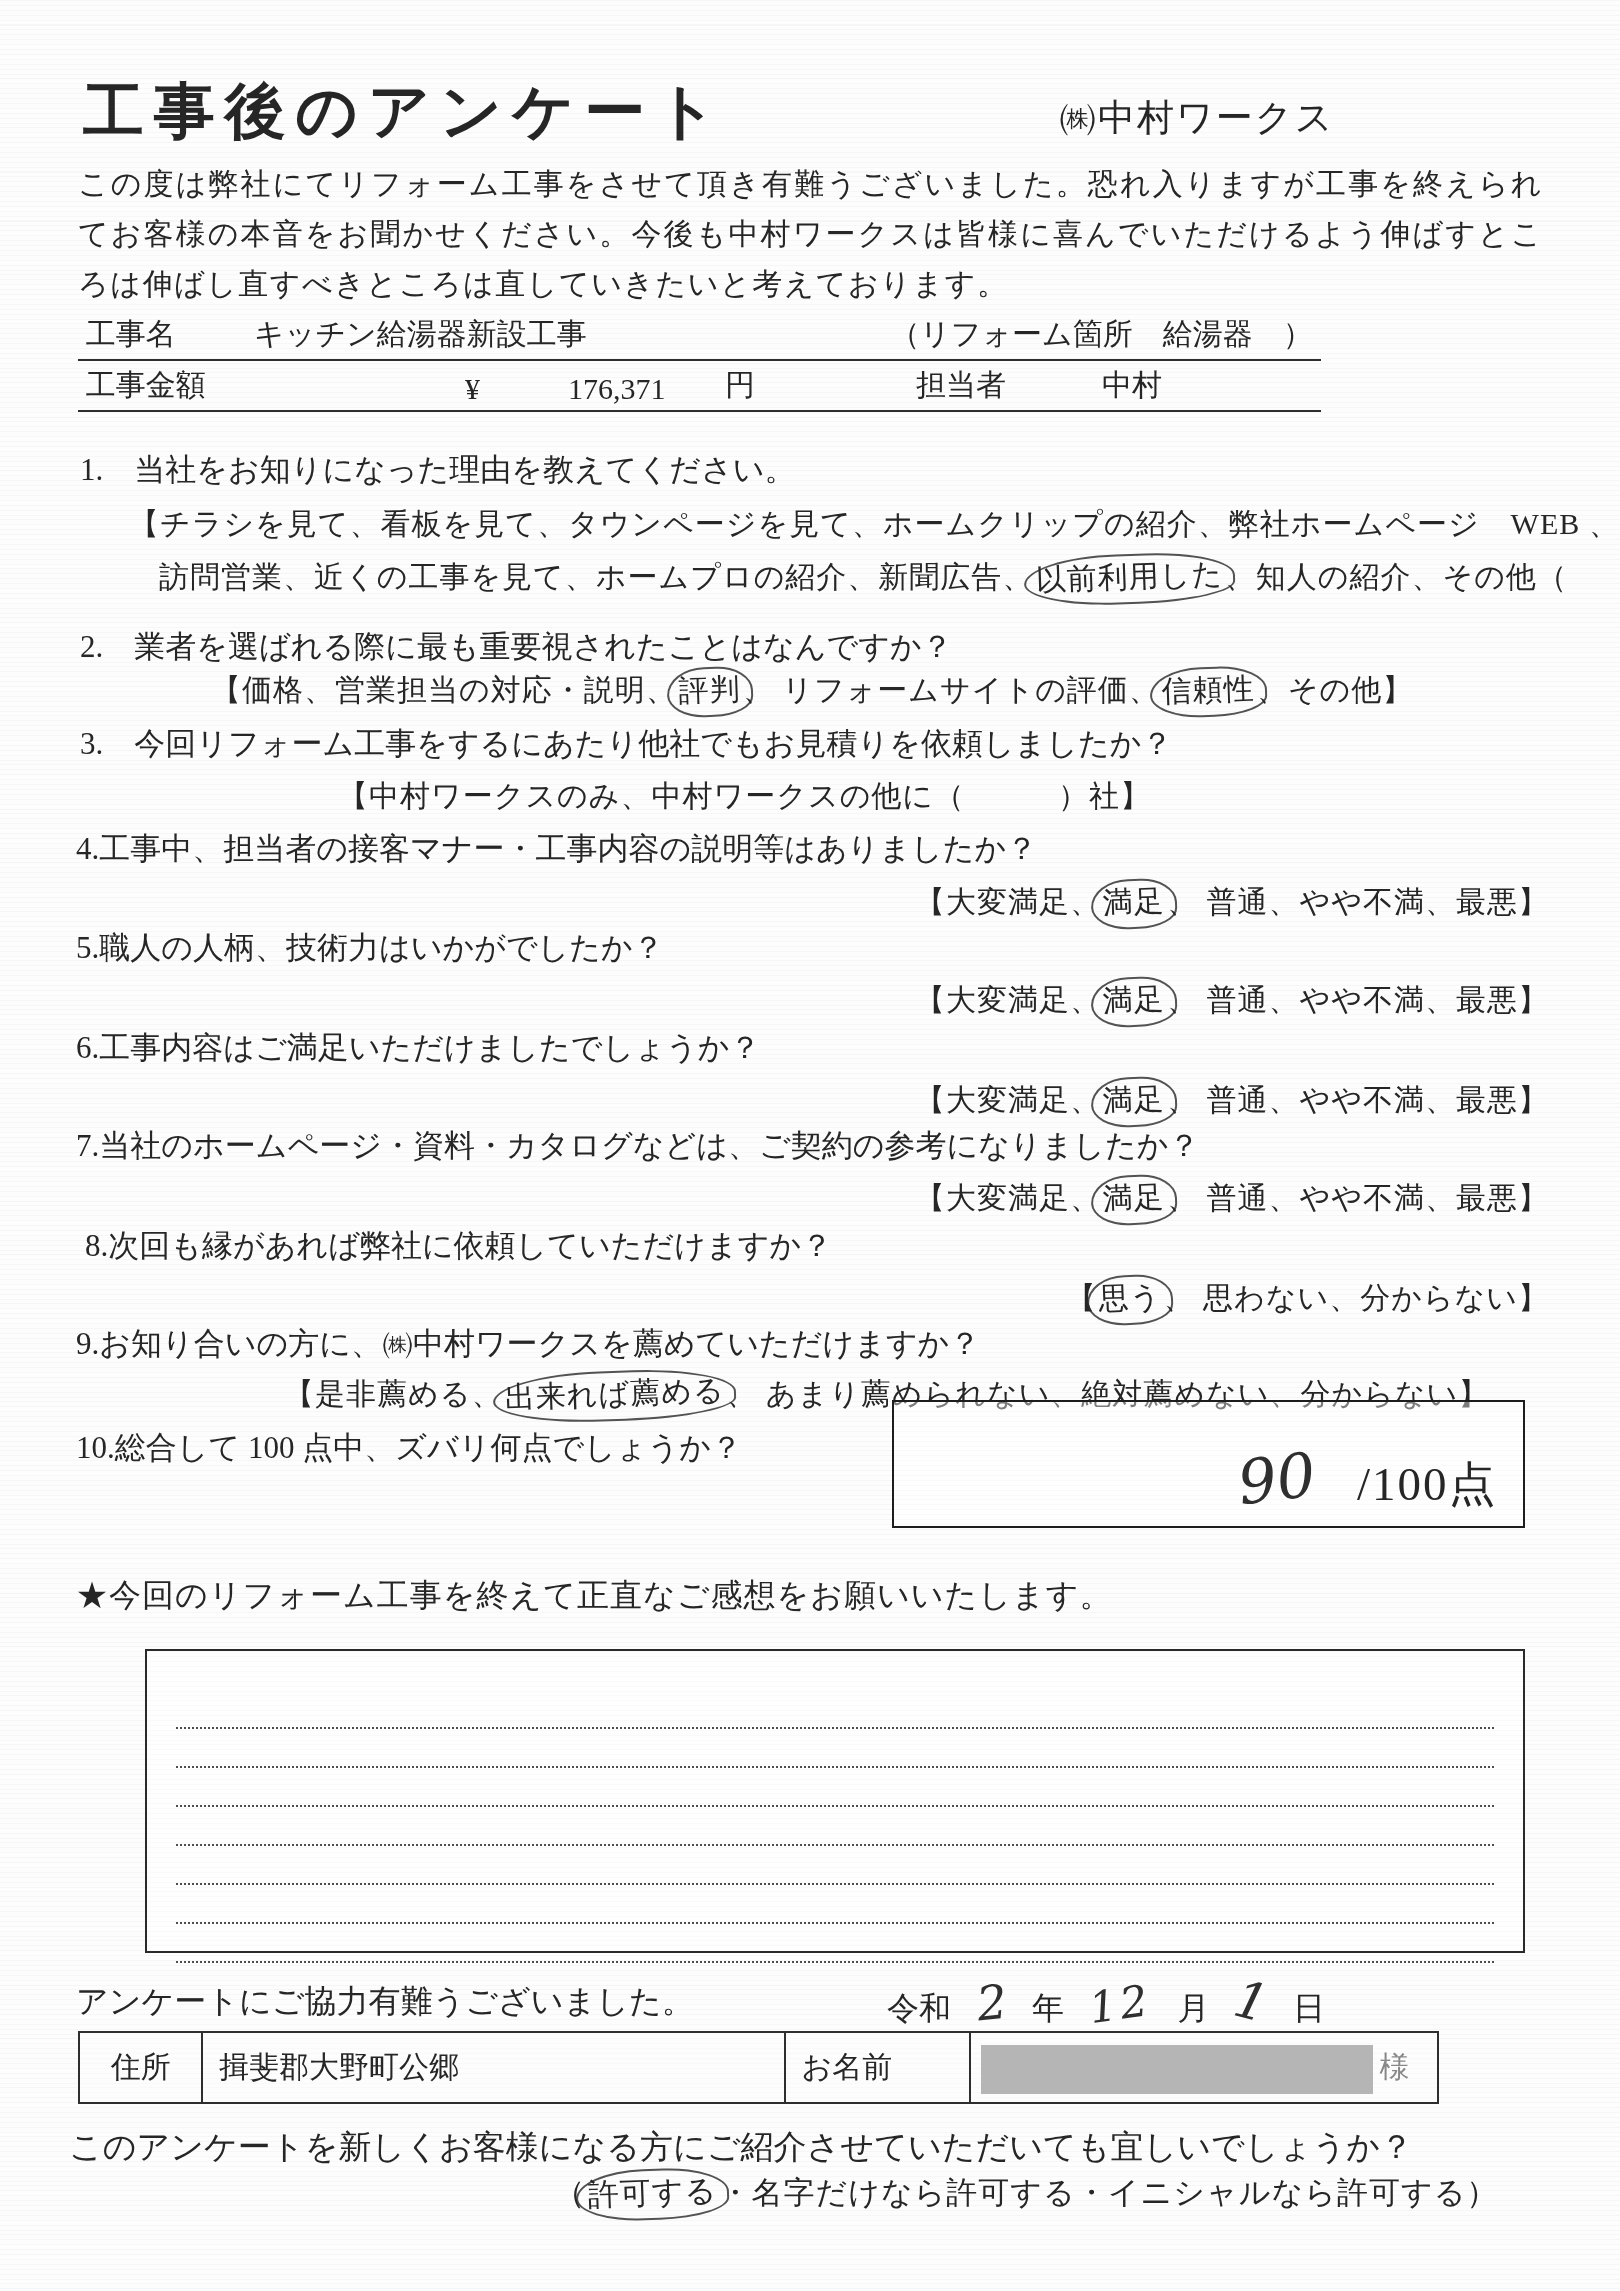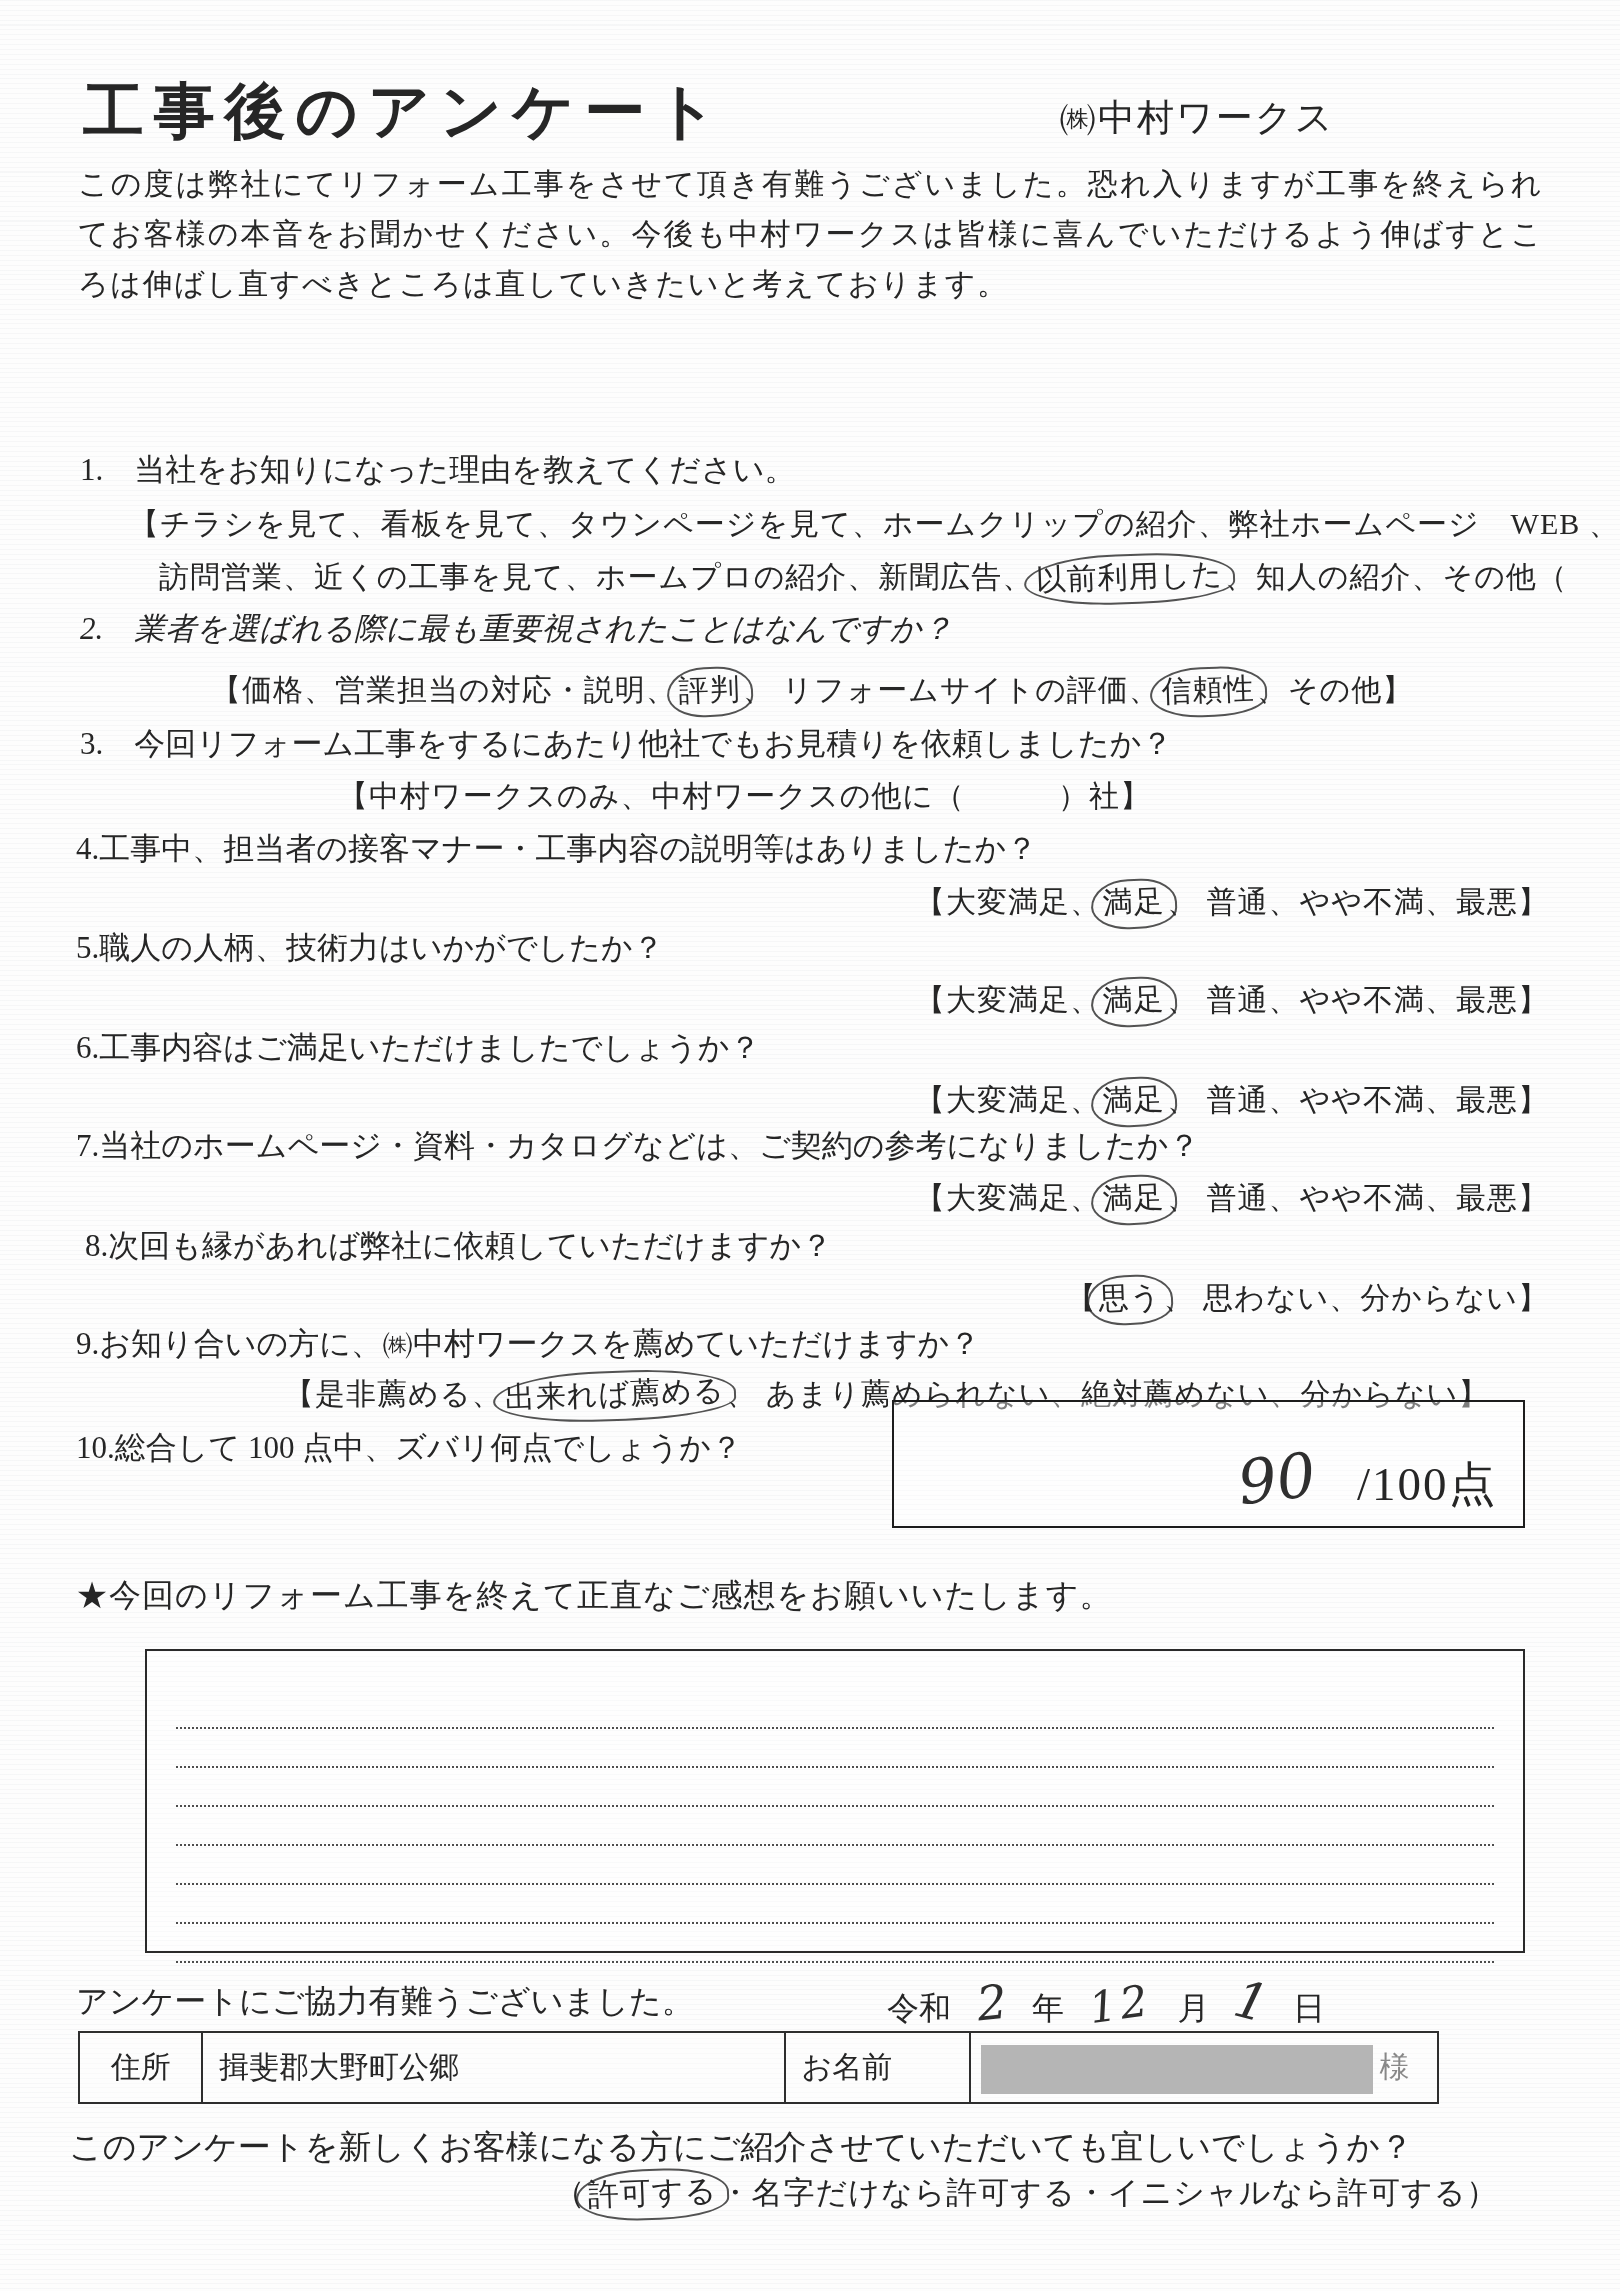--- a/index.html
+++ b/index.html
@@ -63,6 +63,21 @@
 
   <div class="abs intro" style="left:78px; top:159px; width:1465px;">この度は弊社にてリフォーム工事をさせて頂き有難うございました。恐れ入りますが工事を終えられてお客様の本音をお聞かせください。今後も中村ワークスは皆様に喜んでいただけるよう伸ばすところは伸ばし直すべきところは直していきたいと考えております。</div>
 
+  <div class="abs" style="left:78px; top:310px; width:1243px;">
+    <div class="prow">
+      <span class="pl" style="left:7.8px">工事名</span>
+      <span class="pl" style="left:176px">キッチン給湯器新設工事</span>
+      <span class="pl" style="left:812px">（リフォーム箇所　給湯器　）</span>
+    </div>
+    <div class="prow">
+      <span class="pl" style="left:7.8px">工事金額</span>
+      <span class="pl" style="left:387px">¥</span>
+      <span class="pl" style="left:490px">176,371</span>
+      <span class="pl" style="left:647px">円</span>
+      <span class="pl" style="left:838px">担当者</span>
+      <span class="pl" style="left:1024px">中村</span>
+    </div>
+  </div>
 
   <div class="abs t" style="left:80px; top:449px;">1.　当社をお知りになった理由を教えてください。</div>
   <div class="abs opts" style="left:129px; top:504px;">【チラシを見て、看板を見て、タウンページを見て、ホームクリップの紹介、弊社ホームページ　WEB 、</div>

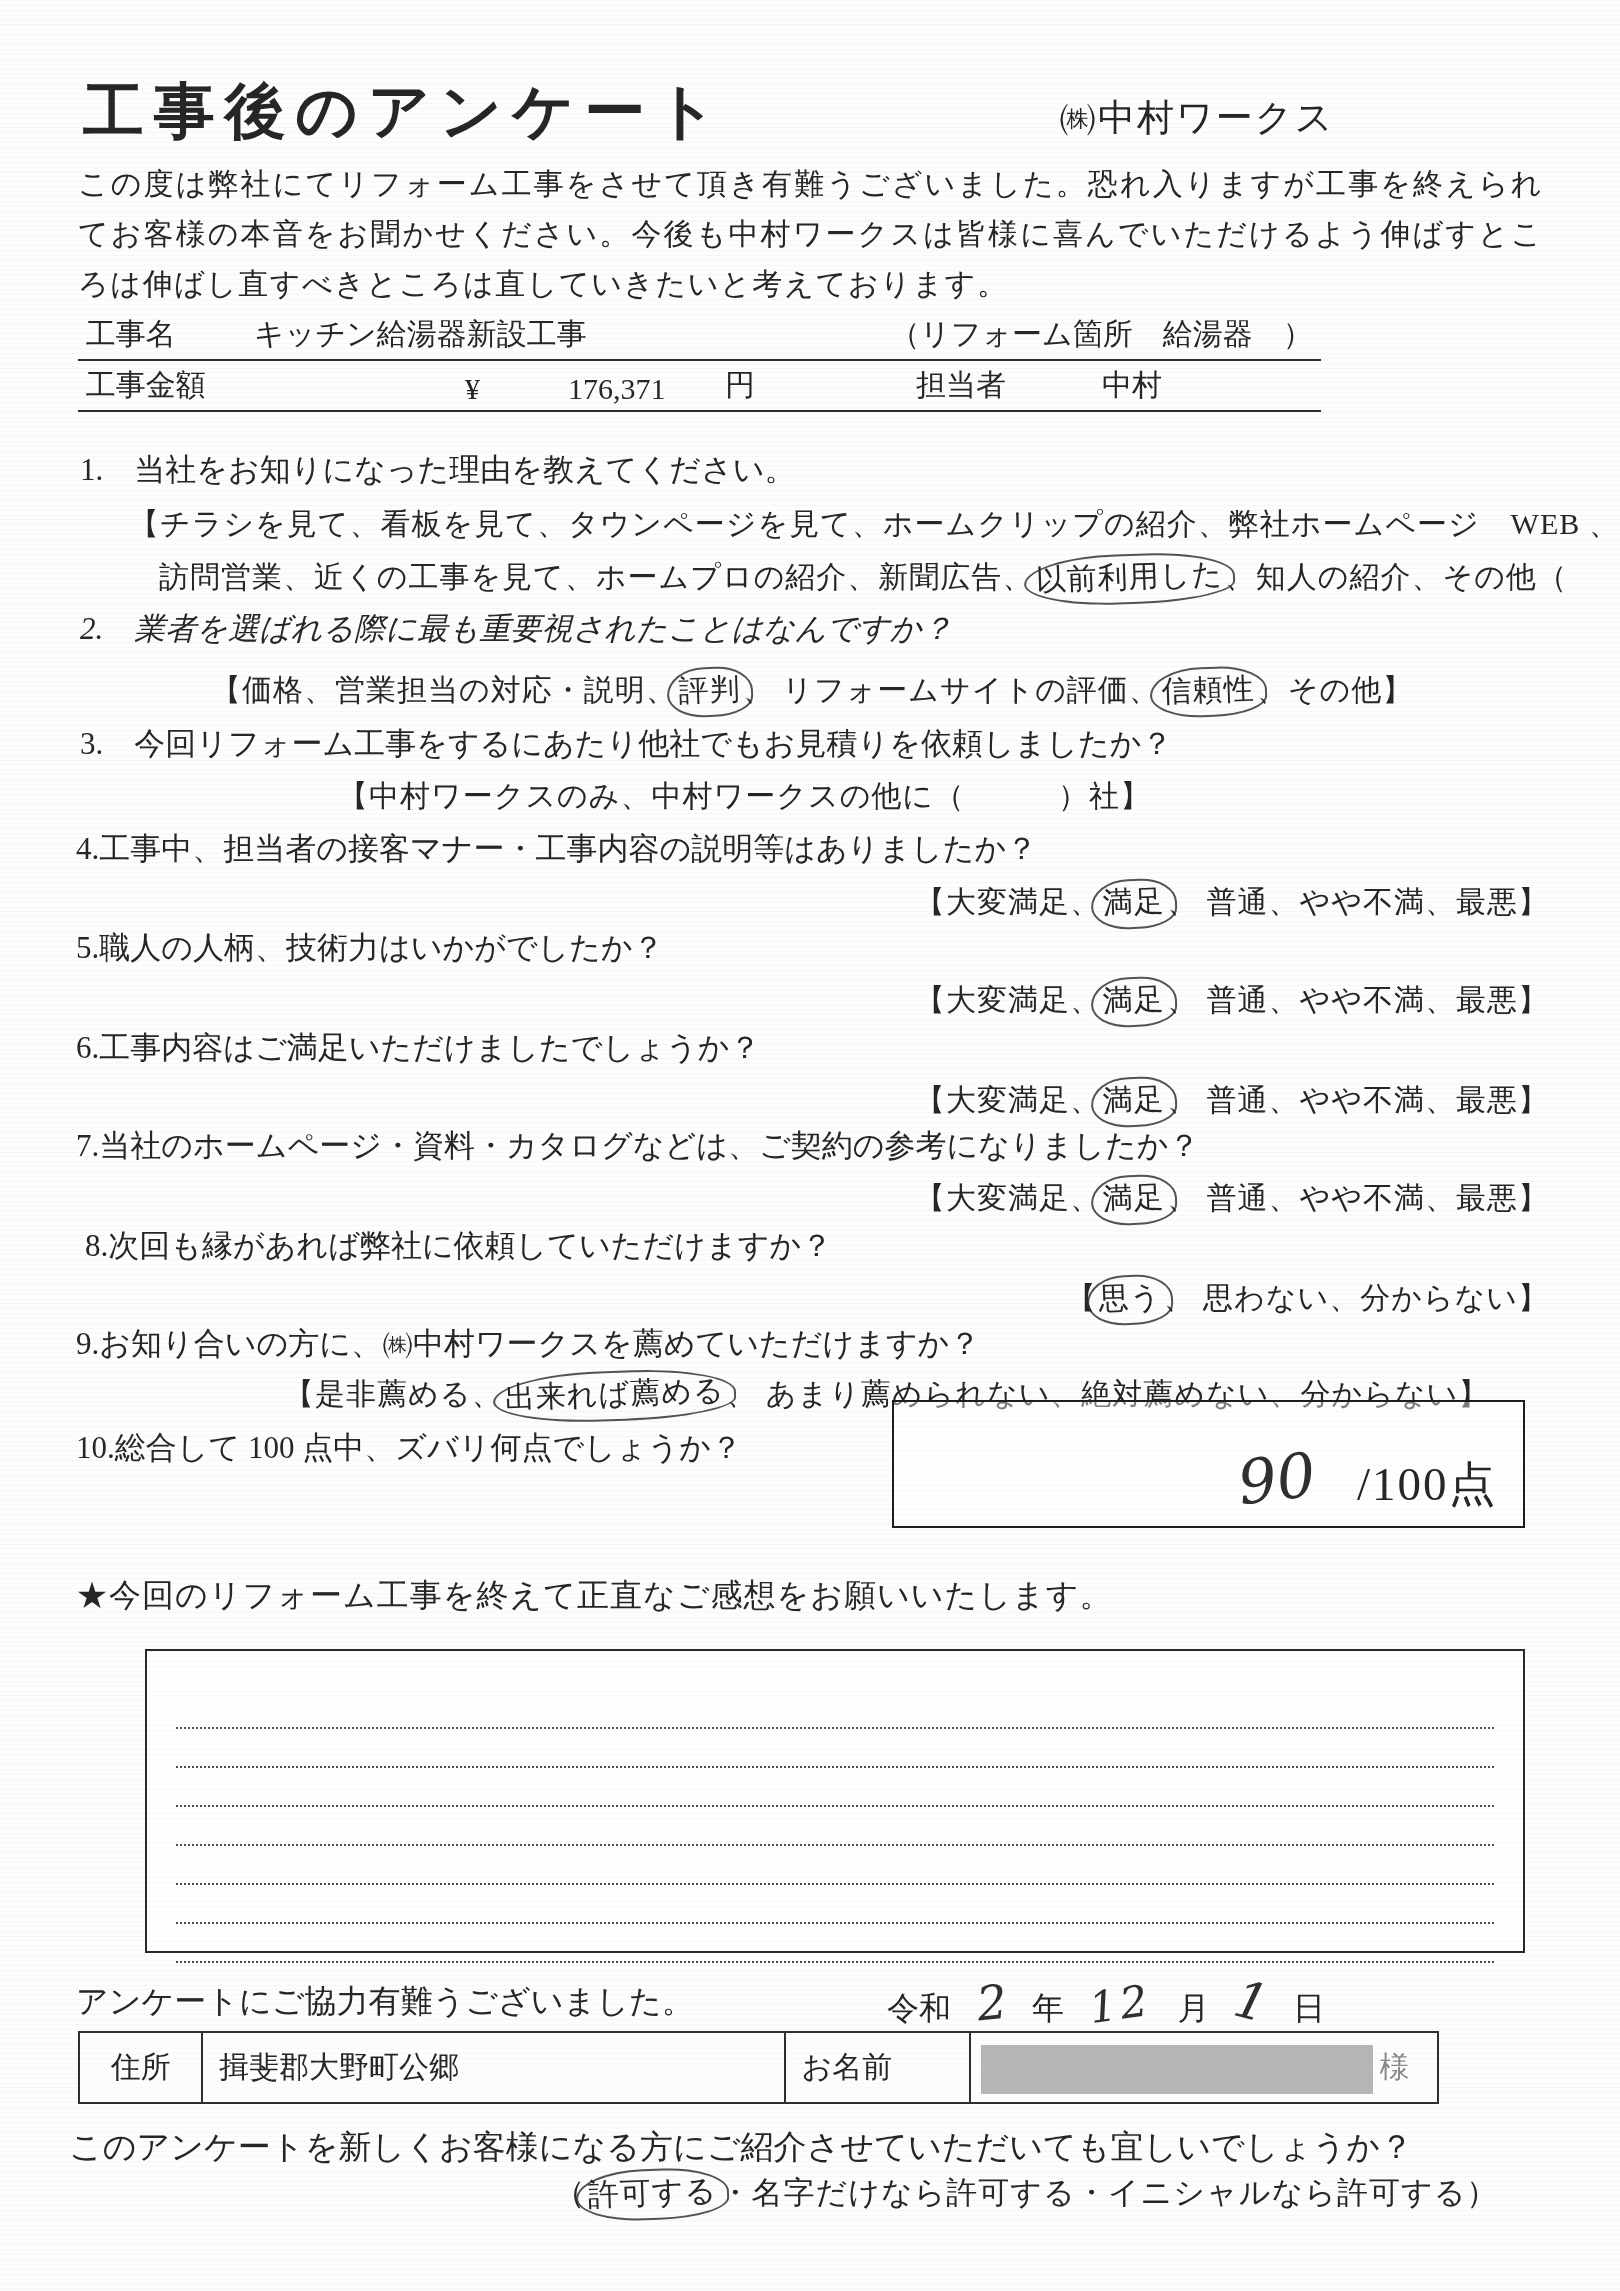--- a/index.html
+++ b/index.html
@@ -85,7 +85,7 @@
     <span>訪問営業、近くの工事を見て、ホームプロの紹介、新聞広告、</span><span class="circled"><span>以前利用した</span></span><span>、知人の紹介、その他（　　　　　　　　）】</span>
   </div>
 
-  <div class="abs t" style="left:80px; top:608px;font-style:italic;">2.　業者を選ばれる際に最も重要視されたことはなんですか？</div>
+  <div class="abs t" style="left:80px; top:626px;">2.　業者を選ばれる際に最も重要視されたことはなんですか？</div>
   <div class="abs opts" style="left:211px; top:670px;">
     <span>【価格、営業担当の対応・説明、</span><span class="circled"><span>評判</span></span><span>、 リフォームサイトの評価、</span><span class="circled"><span>信頼性</span></span><span>、その他】</span>
   </div>

